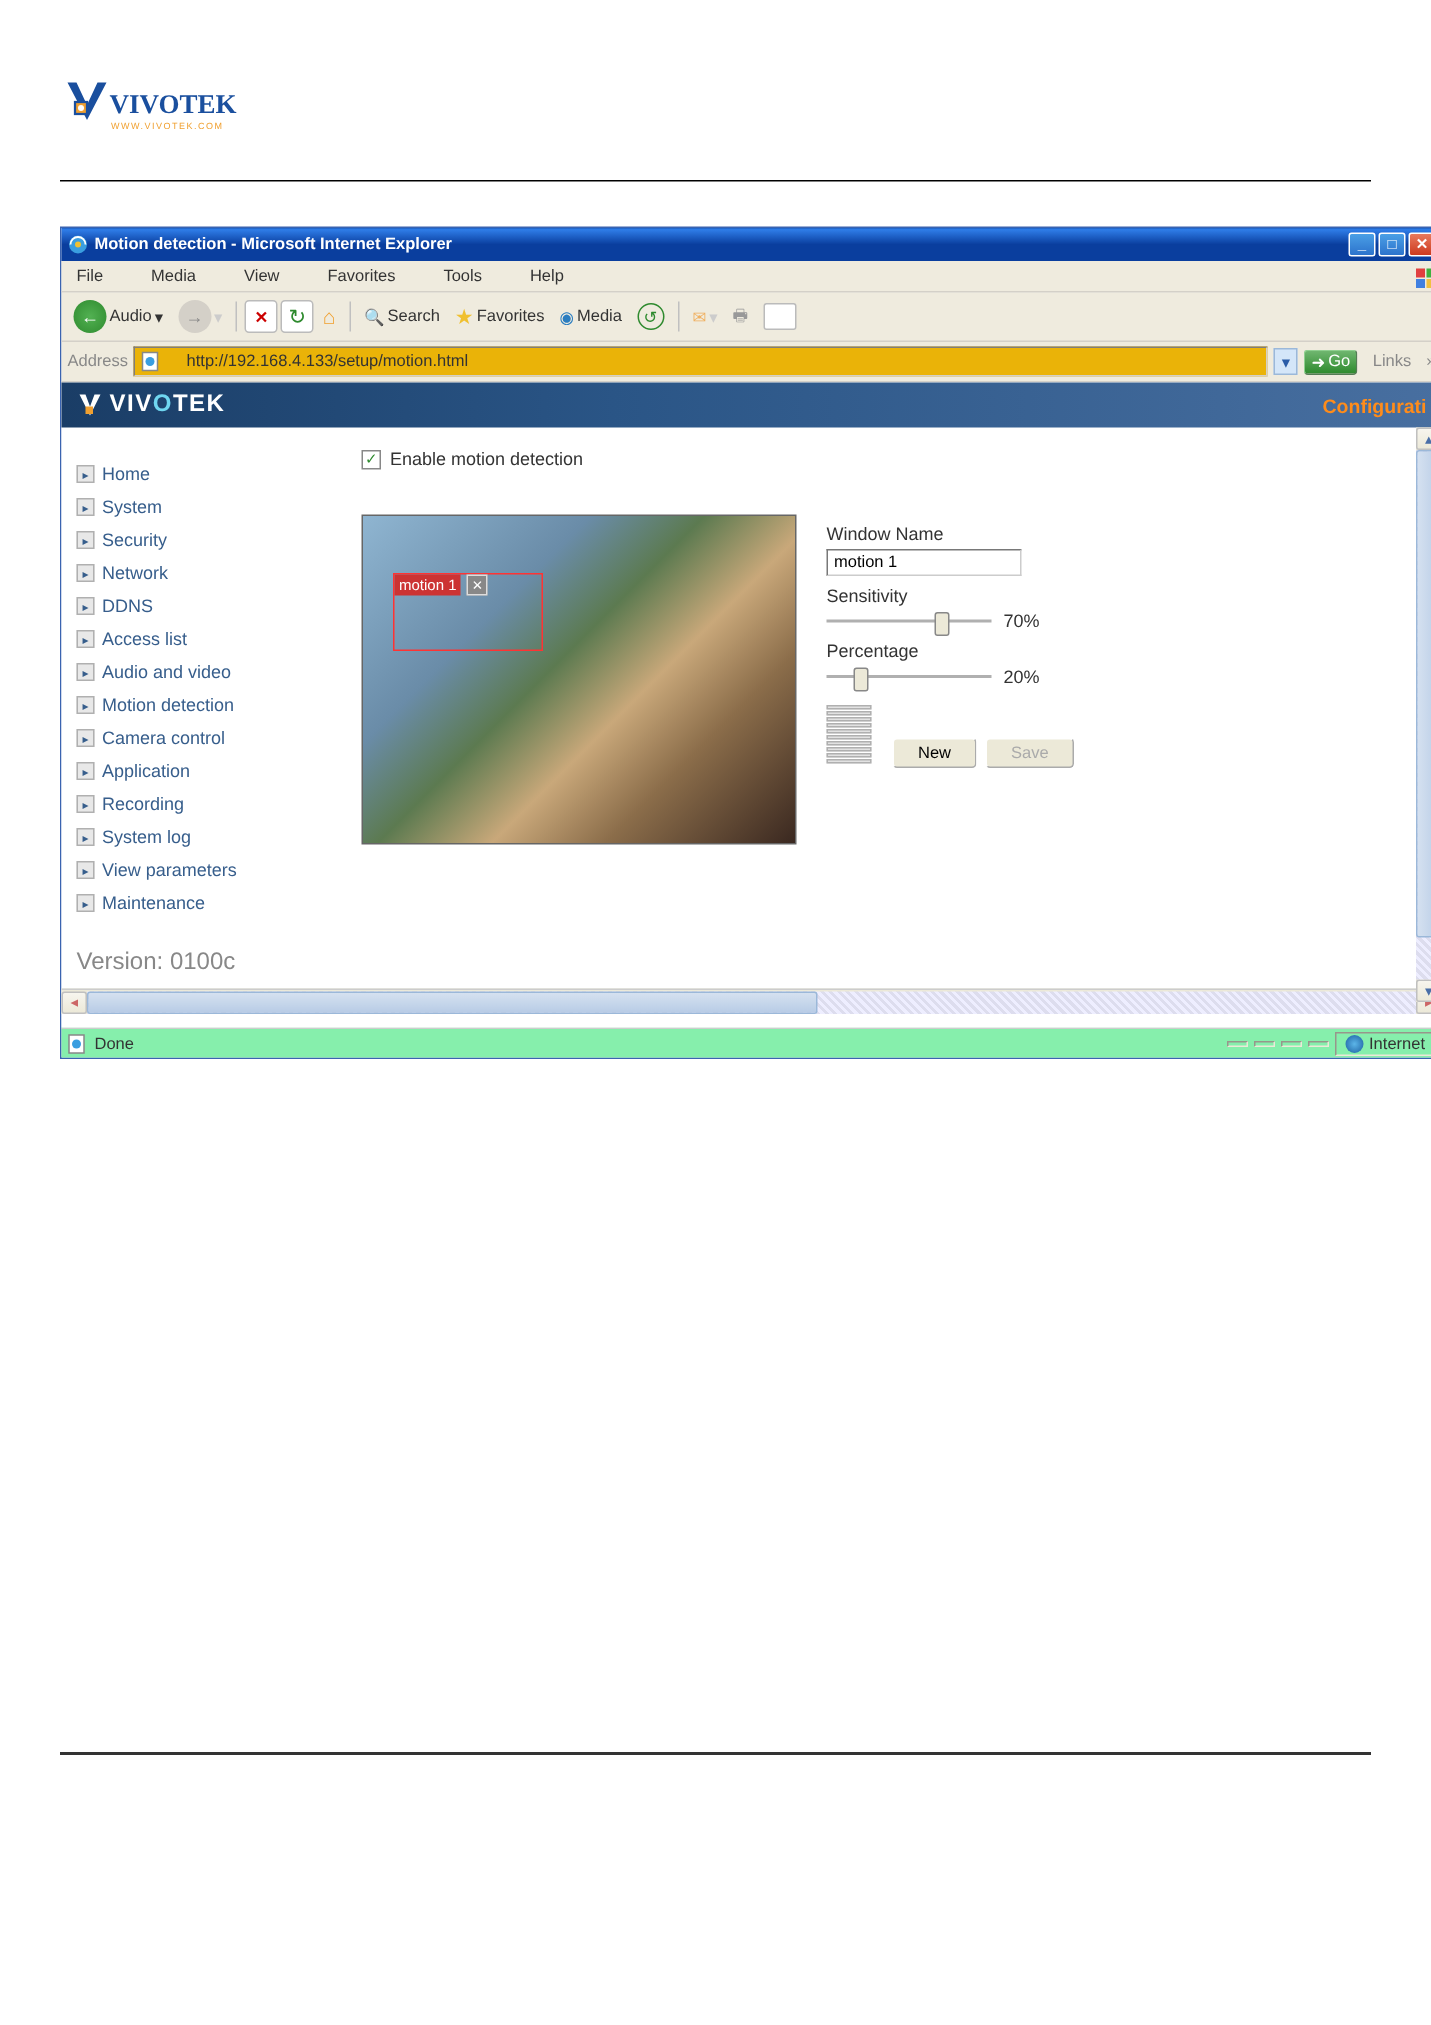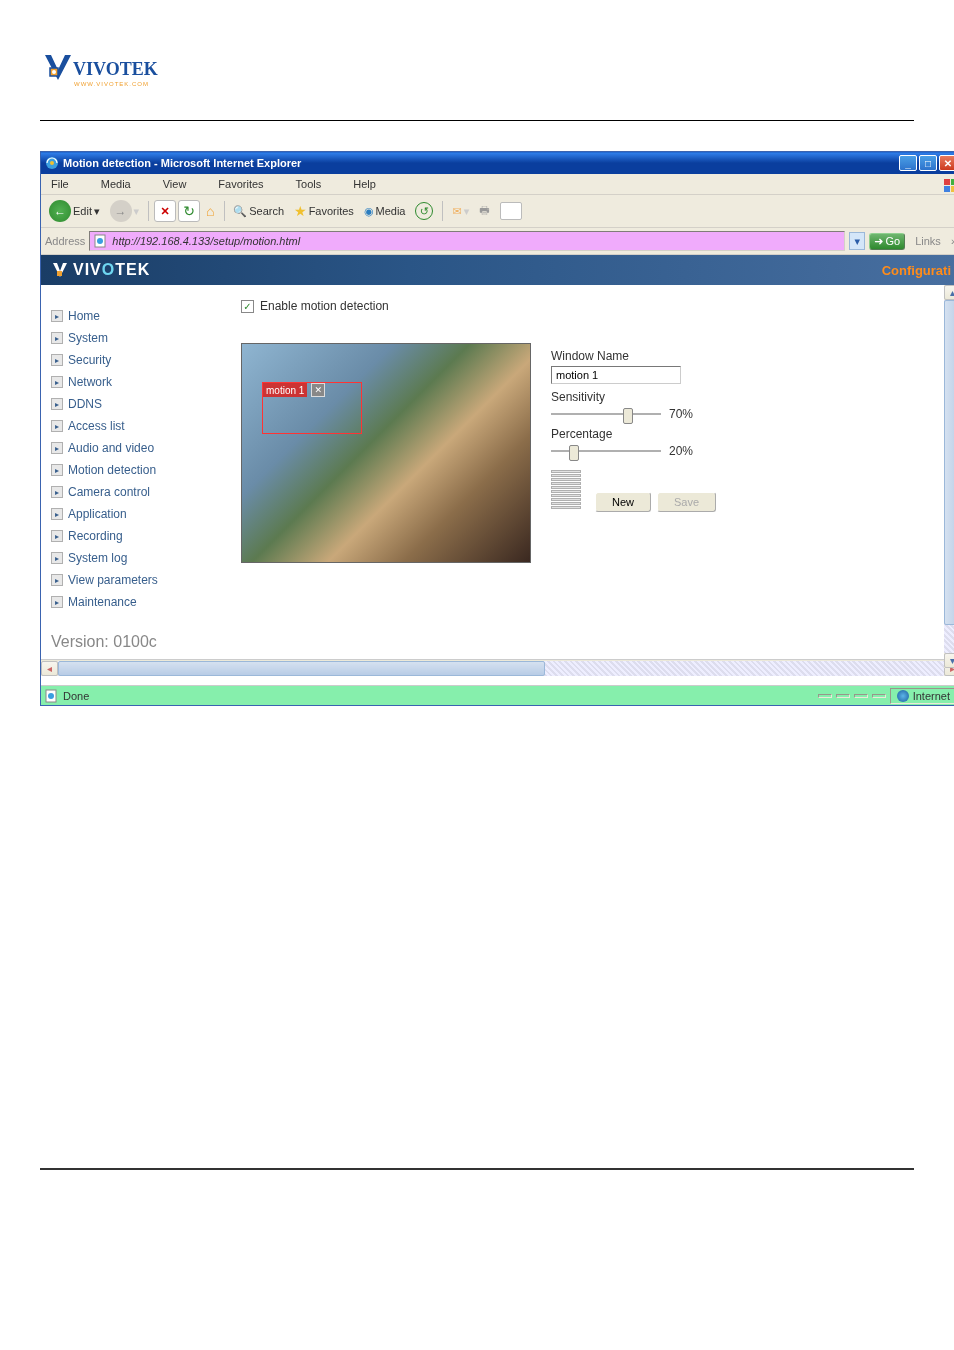--- a/index.html
+++ b/index.html
@@ -500,7 +500,7 @@
     <div class="toolbar">
       <div class="tb-item">
         <span class="tb-icon-circle tb-back">←</span>
-        <span>Edit</span>
+        <span>Audio</span>
         <span>▾</span>
       </div>
       <div class="tb-item">

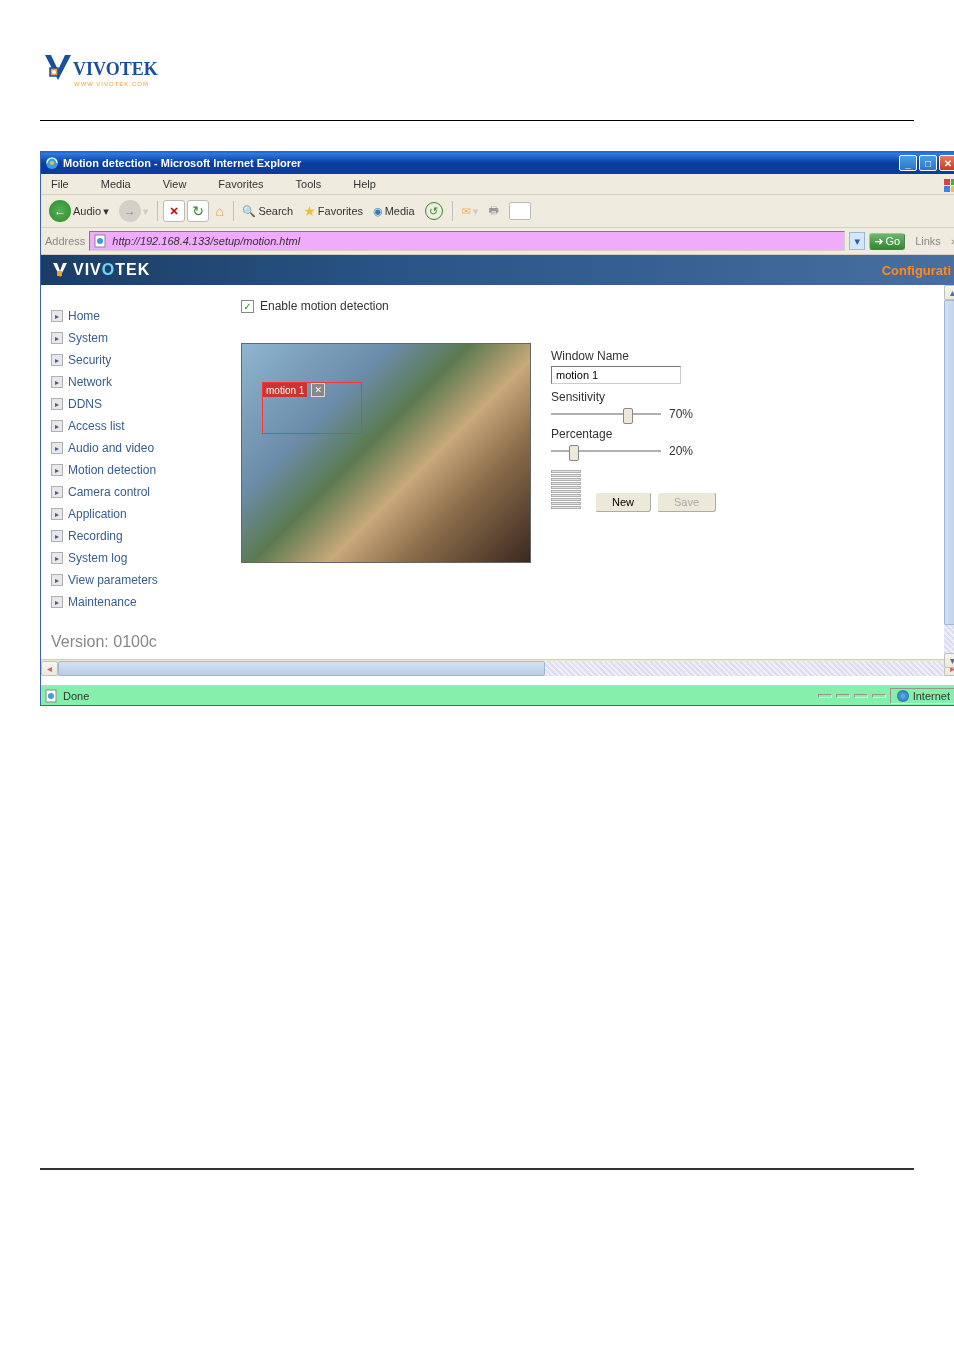--- a/index.html
+++ b/index.html
@@ -139,14 +139,13 @@
   }
   .addressbar .addr-input {
     flex: 1;
-    background: #f0abfc;
+    background: #eab308;
     border: 1px inset #d4d0c8;
     padding: 2px 4px;
     color: #333;
     display: flex;
     align-items: center;
-    gap: 4px;
-    font-style: italic;
+    gap: 16px;
   }
   .addr-dropdown {
     width: 16px; height: 18px;

